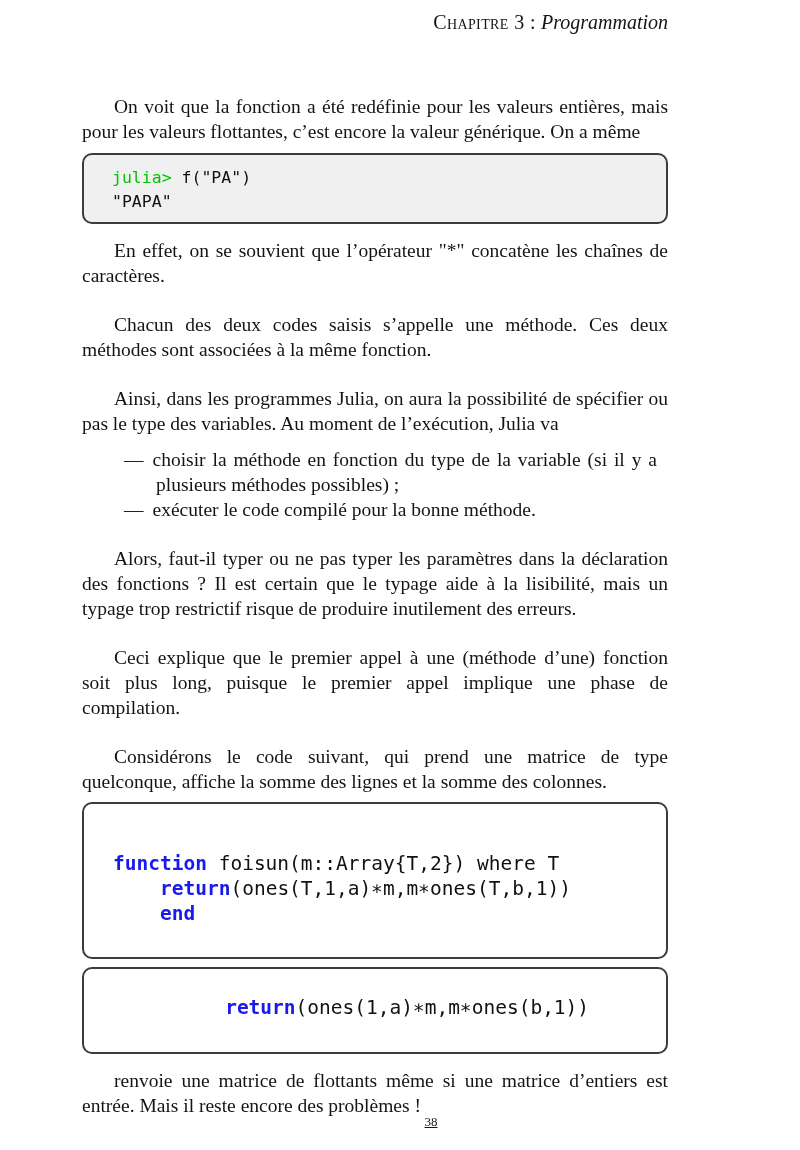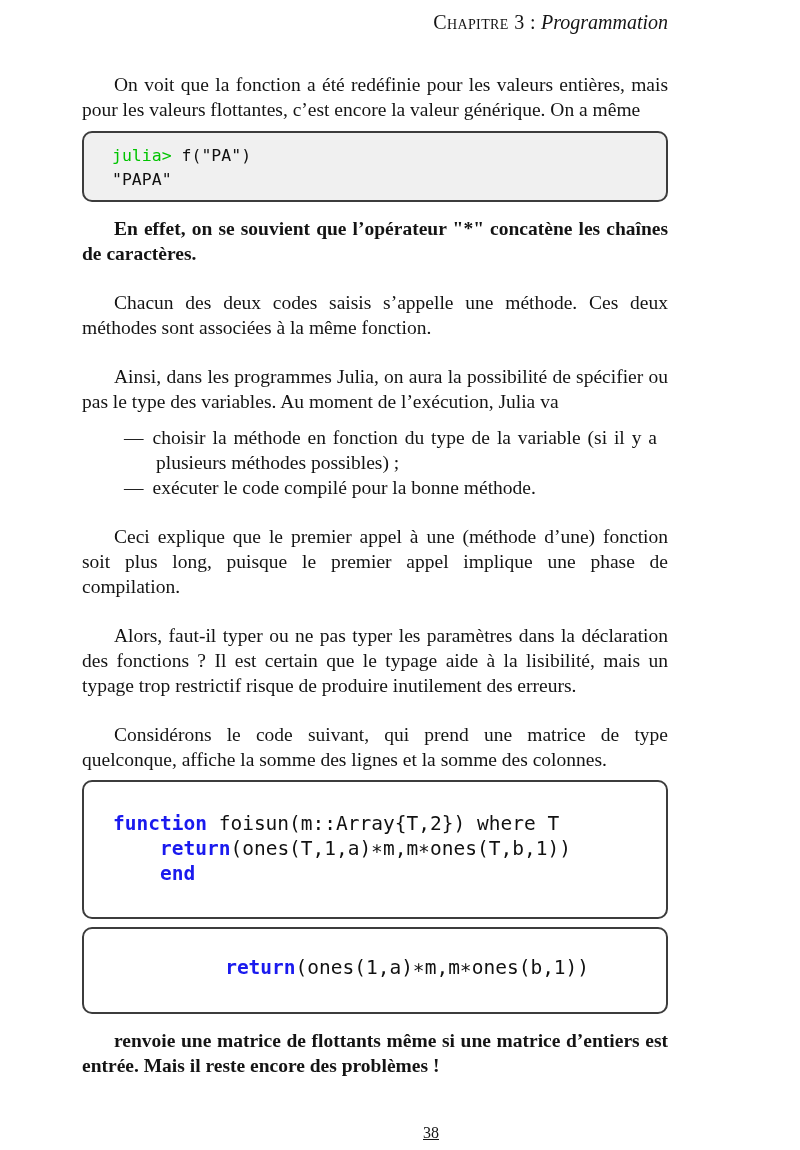--- a/index.html
+++ b/index.html
@@ -29,7 +29,7 @@
     text-align: justify;
   }
   .indent { text-indent: 32px; margin-top: 24px; }
-  .mt-first { margin-top: 38px; }
+  .mt-first { margin-top: 60px; }
   .mt-after-code { margin-top: 14px; font-weight: bold; }
   .mt-where { margin-top: 15px; }
 

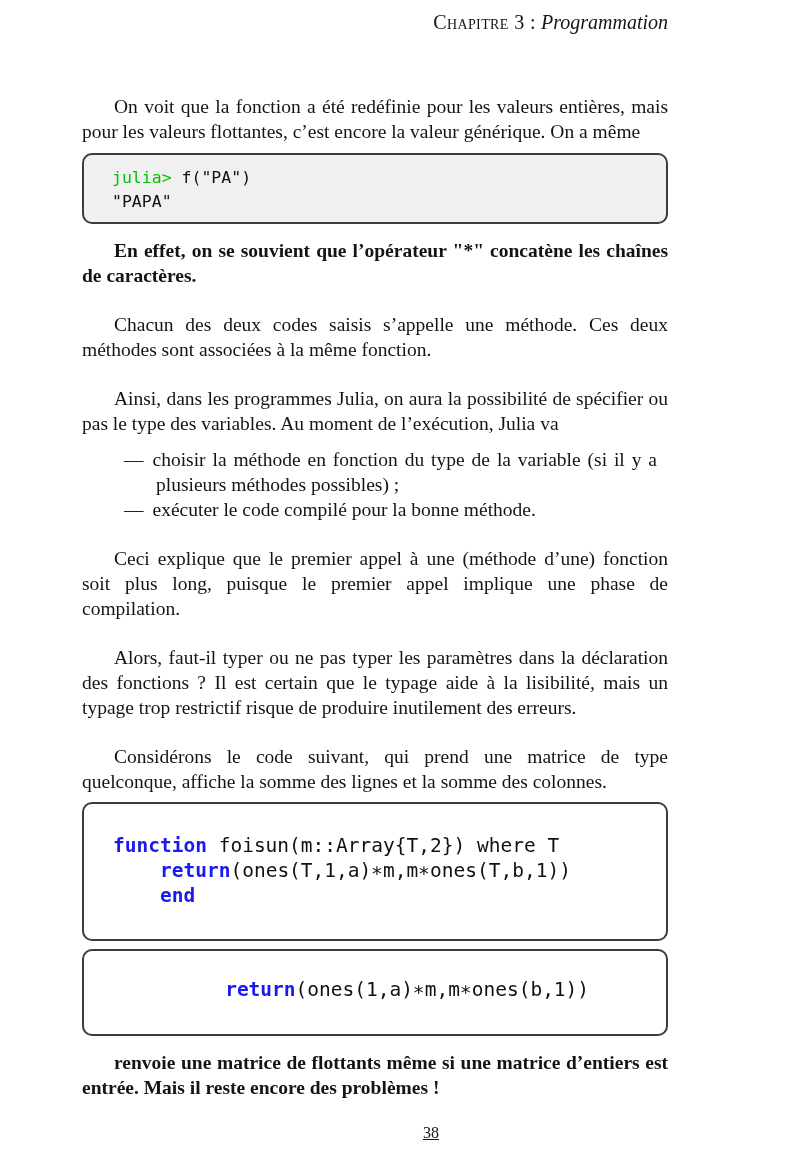--- a/index.html
+++ b/index.html
@@ -30,7 +30,7 @@
   }
   .indent { text-indent: 32px; margin-top: 24px; }
   .mt-first { margin-top: 60px; }
-  .mt-after-code { margin-top: 14px; font-weight: bold; }
+  .mt-after-code { margin-top: 14px; }
   .mt-where { margin-top: 15px; }
 
   .list { margin: 11px; }

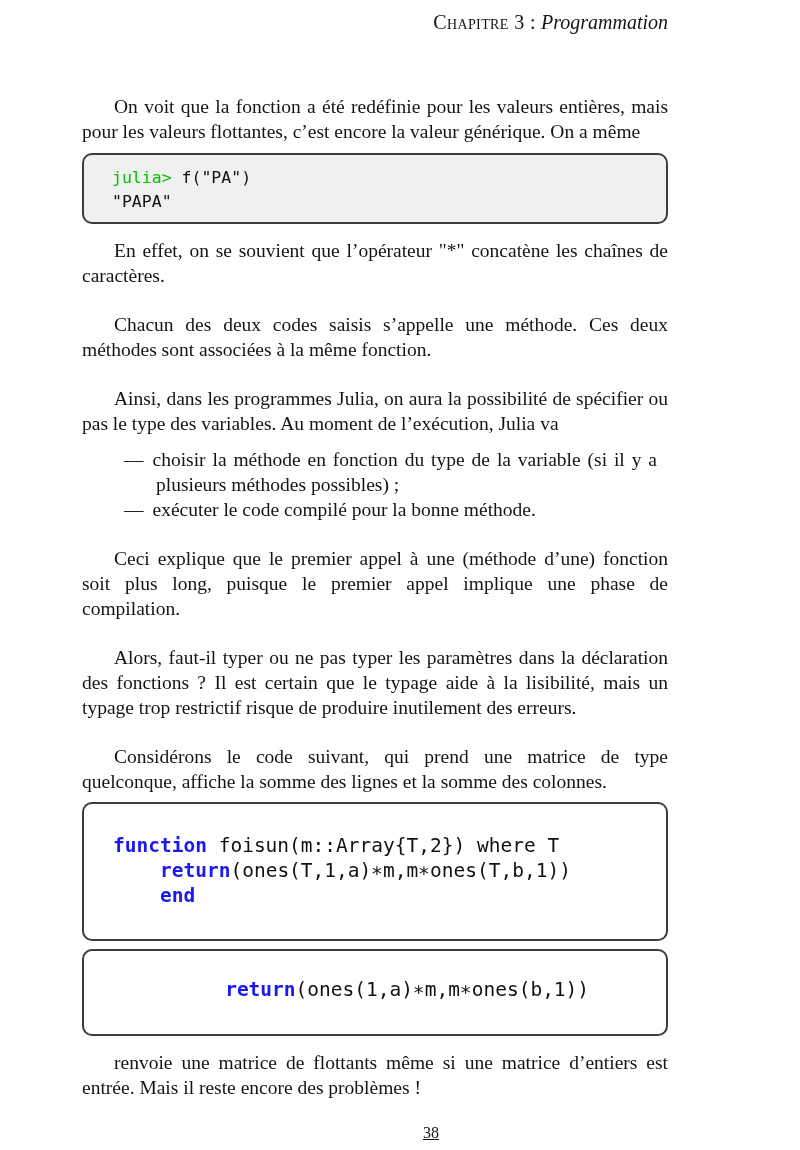--- a/index.html
+++ b/index.html
@@ -113,8 +113,8 @@
     </div>
   </div>
 
+  <p class="para indent">Alors, faut-il typer ou ne pas typer les paramètres dans la déclaration des fonctions ? Il est certain que le typage aide à la lisibilité, mais un typage trop restrictif risque de produire inutilement des erreurs.</p>
   <p class="para indent">Ceci explique que le premier appel à une (méthode d’une) fonction soit plus long, puisque le premier appel implique une phase de compilation.</p>
-  <p class="para indent">Alors, faut-il typer ou ne pas typer les paramètres dans la déclaration des fonctions ? Il est certain que le typage aide à la lisibilité, mais un typage trop restrictif risque de produire inutilement des erreurs.</p>
   <p class="para indent">Considérons le code suivant, qui prend une matrice de type quelconque, affiche la somme des lignes et la somme des colonnes.</p>
 
   <div class="code-block code-fn" style="background: rgb(255, 255, 255);">

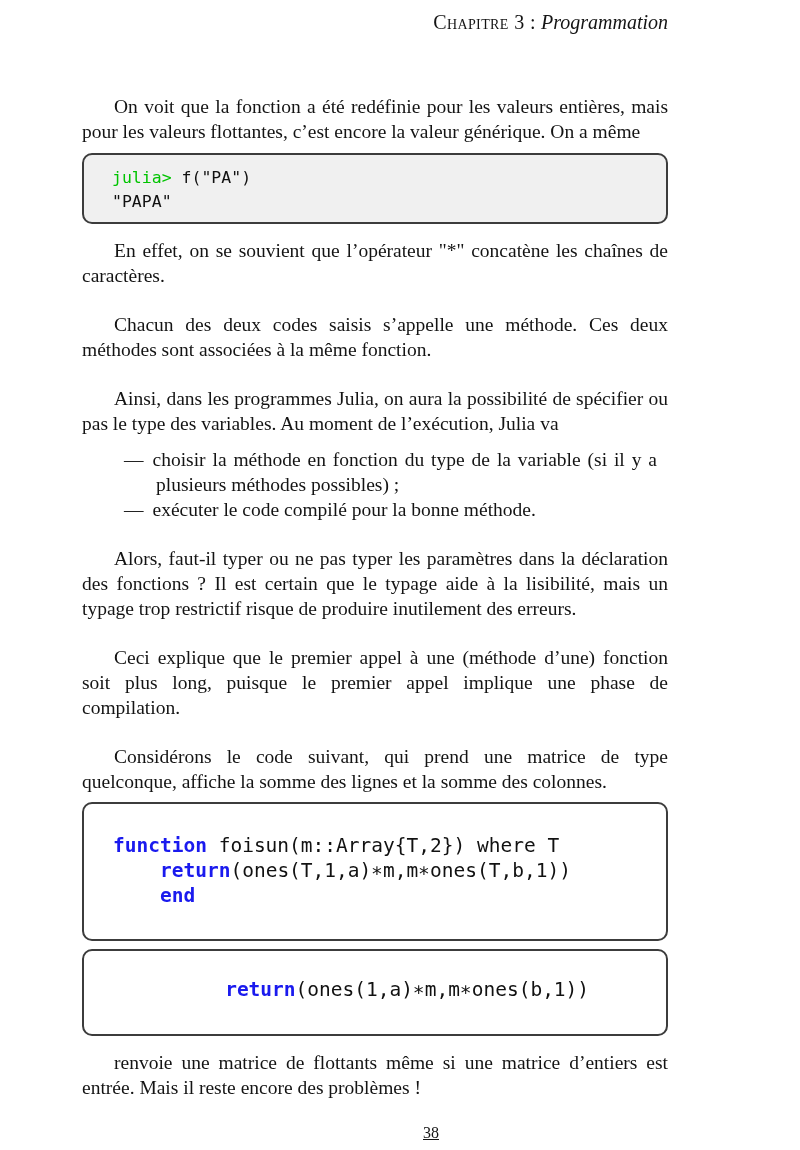--- a/index.html
+++ b/index.html
@@ -62,7 +62,7 @@
   }
   .code-fn {
     margin-top: 8px;
-    padding: 29px 0 31px 29px;
+    padding: 47px 0 31px 29px;
     font-size: 19.5px;
     line-height: 25px;
   }

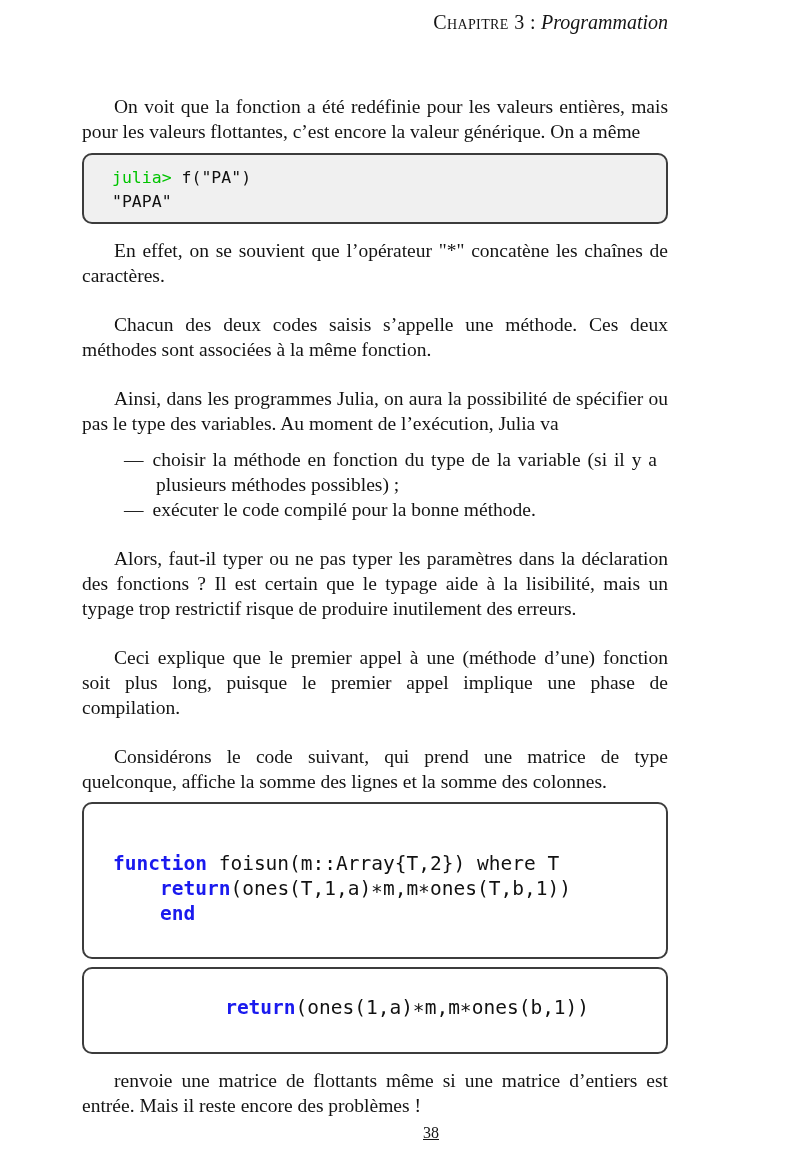--- a/index.html
+++ b/index.html
@@ -75,11 +75,11 @@
 
   .footer {
     position: absolute;
-    bottom: 8px;
+    bottom: 20px;
     left: 82px;
     width: 698px;
     text-align: center;
-    font-size: 16px;
+    font-size: 13px;
     text-decoration: underline;
   }
 </style>

